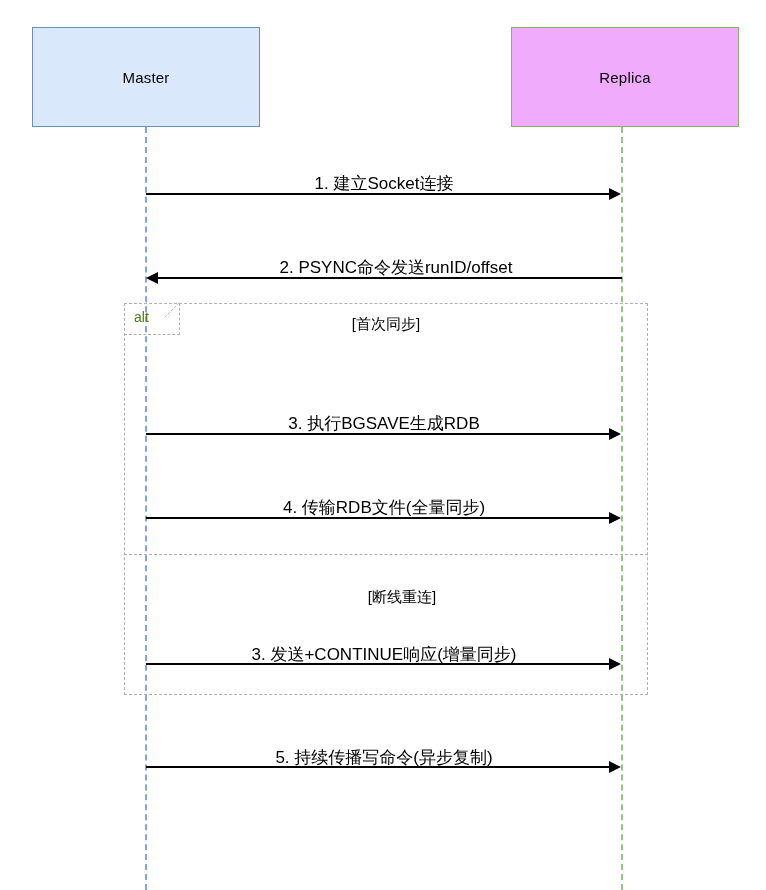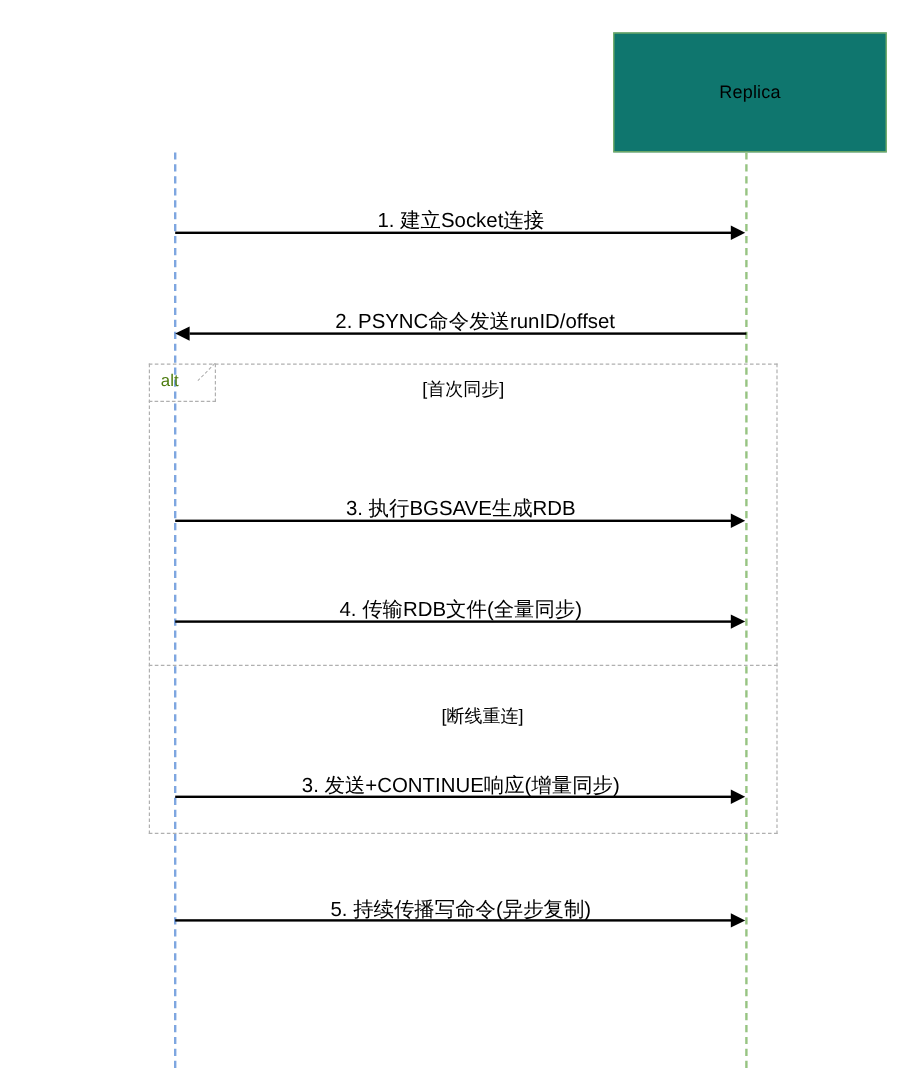--- a/index.html
+++ b/index.html
@@ -145,6 +145,9 @@
 
 <div id="diagram-root">
 
+  <div class="participant-box master">
+    <span>Master</span>
+  </div>
 
   <div class="participant-box replica">
     <span>Replica</span>

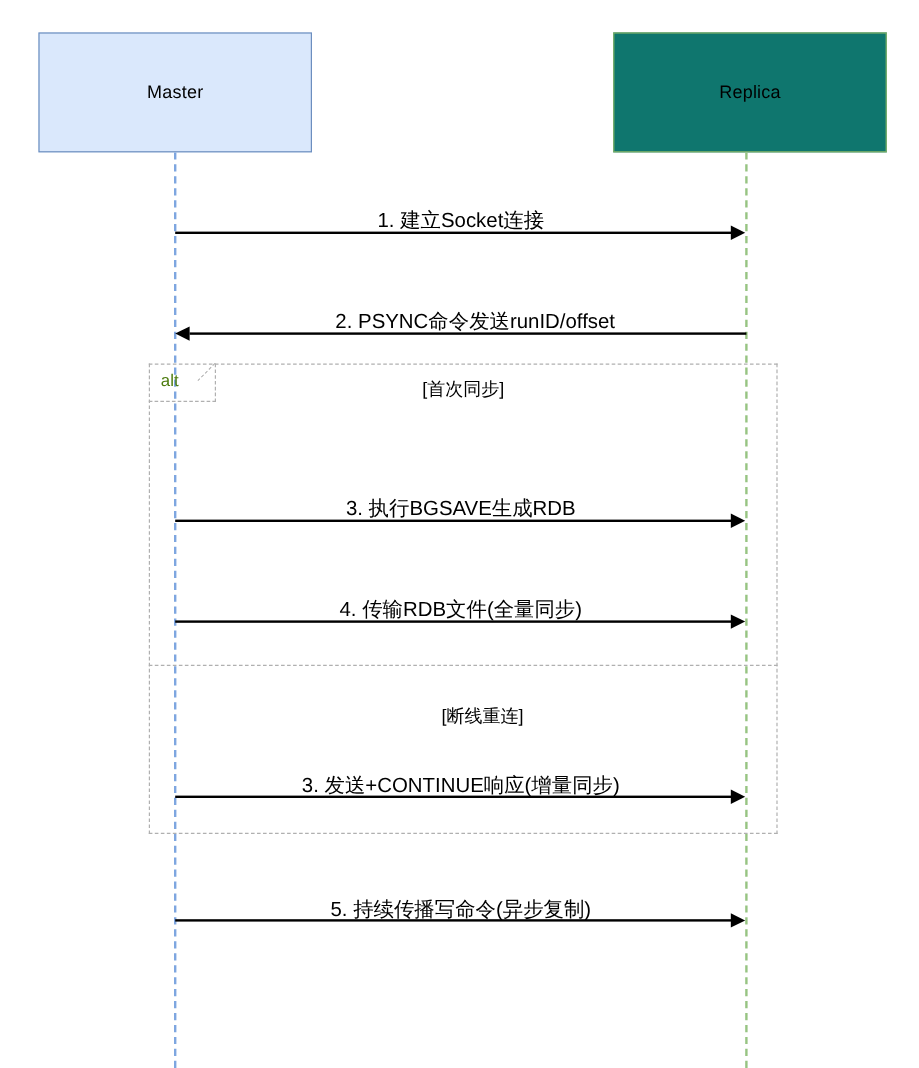--- a/index.html
+++ b/index.html
@@ -41,7 +41,7 @@
     top: 27px;
     width: 228px;
     height: 100px;
-    background: #0f766e;
+    background: #f0abfc;
     border: 1.5px solid #82b366;
   }
   .lifeline {

